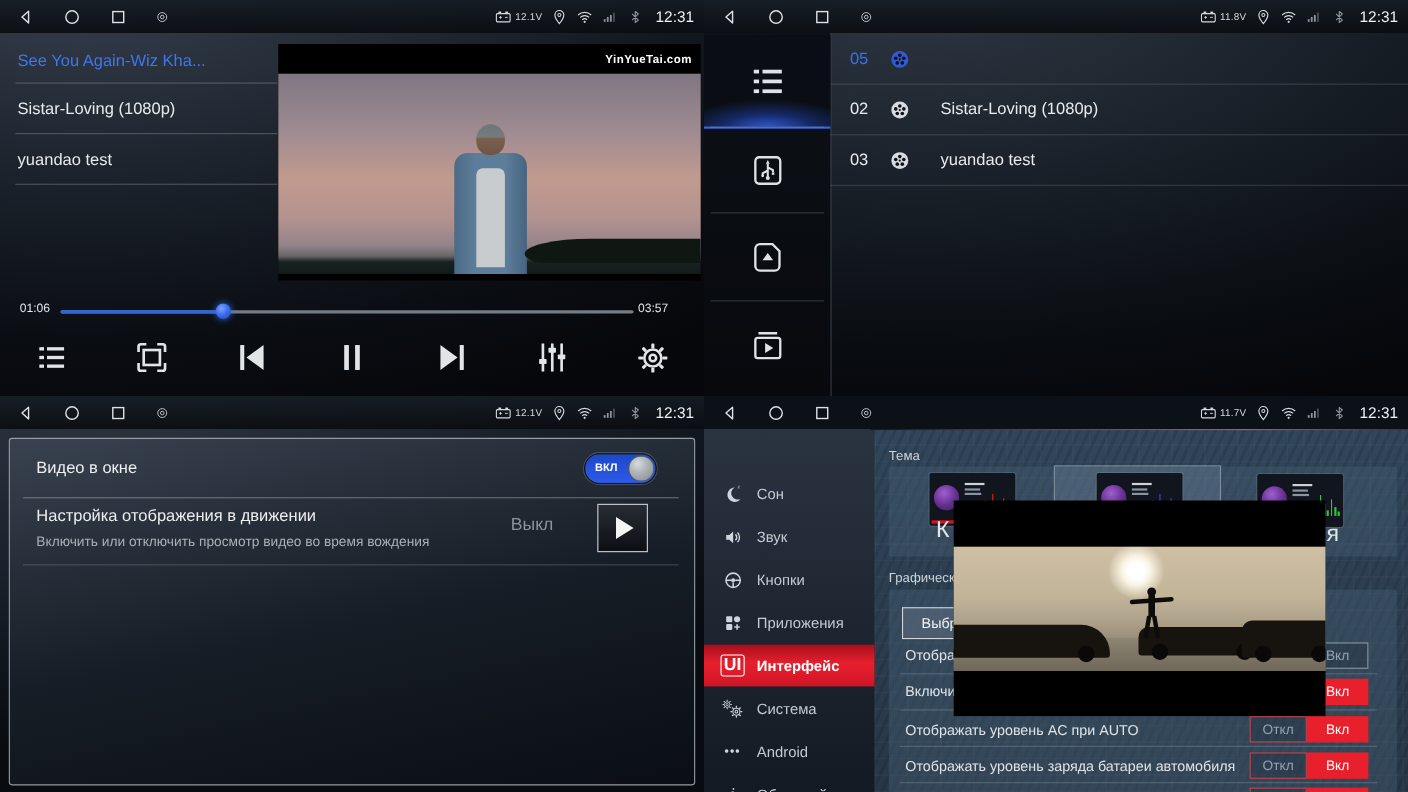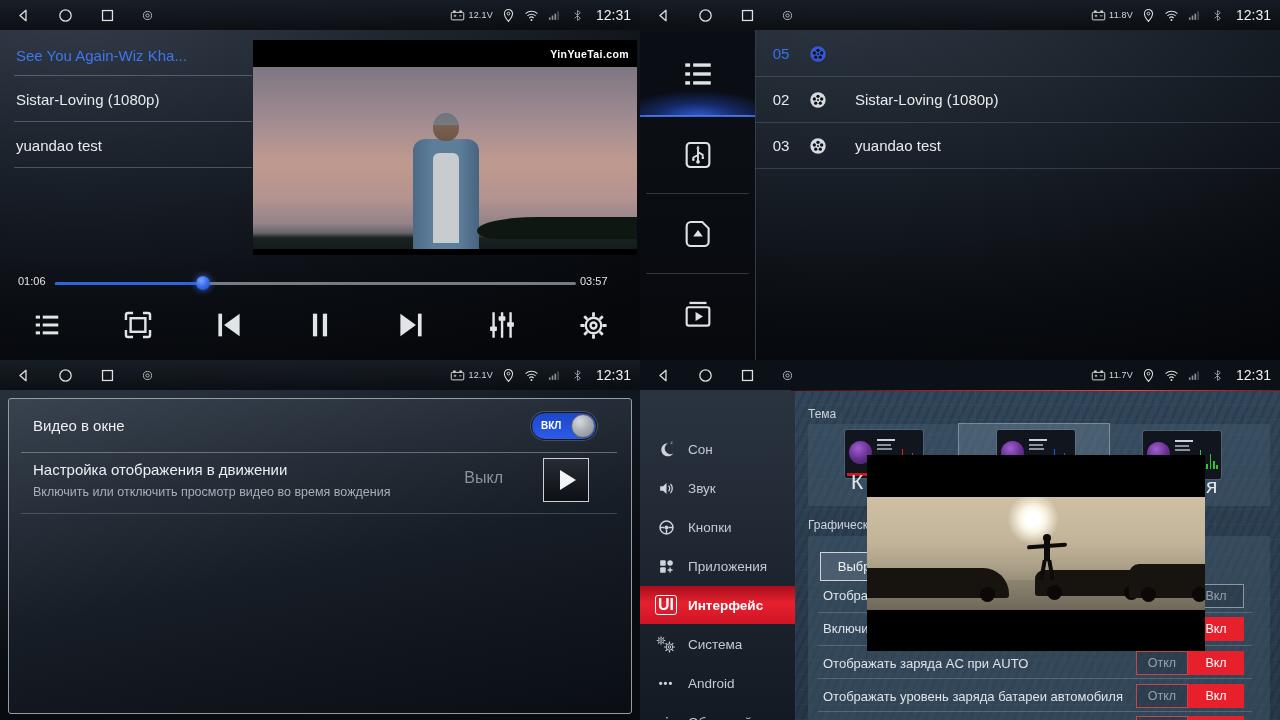--- a/index.html
+++ b/index.html
@@ -707,7 +707,7 @@
   <div class="btn red" style="left:548px;top:257px;width:56px">Вкл</div>
   <div class="srow-div" style="top:285px"></div>
 
-  <div class="srow-label" style="top:296px">Отображать заряда AC при AUTO</div>
+  <div class="srow-label" style="top:296px">Отображать уровень AC при AUTO</div>
   <div class="btn oln" style="left:496px;top:291px;width:52px">Откл</div>
   <div class="btn red" style="left:548px;top:291px;width:56px">Вкл</div>
   <div class="srow-div" style="top:318px"></div>

